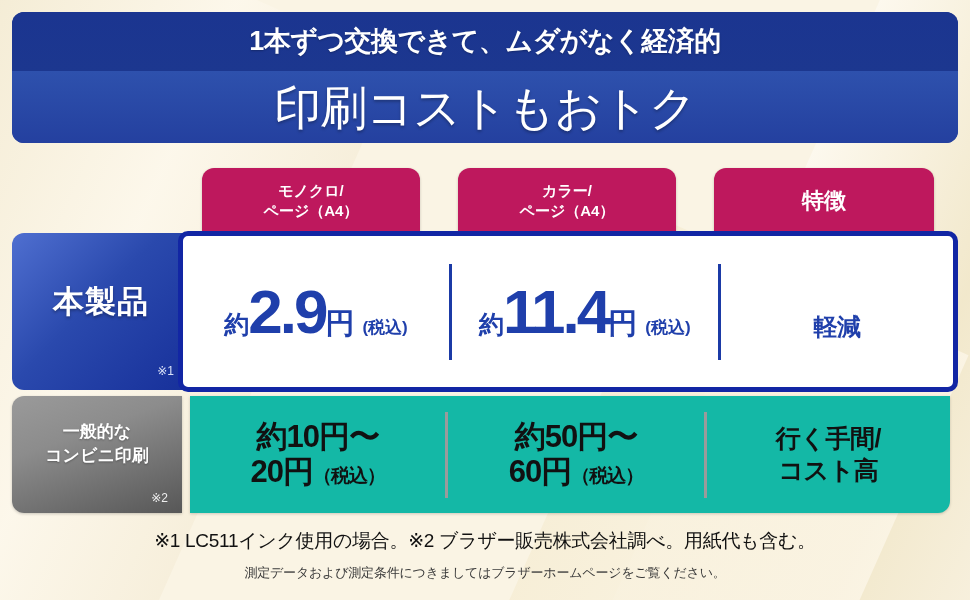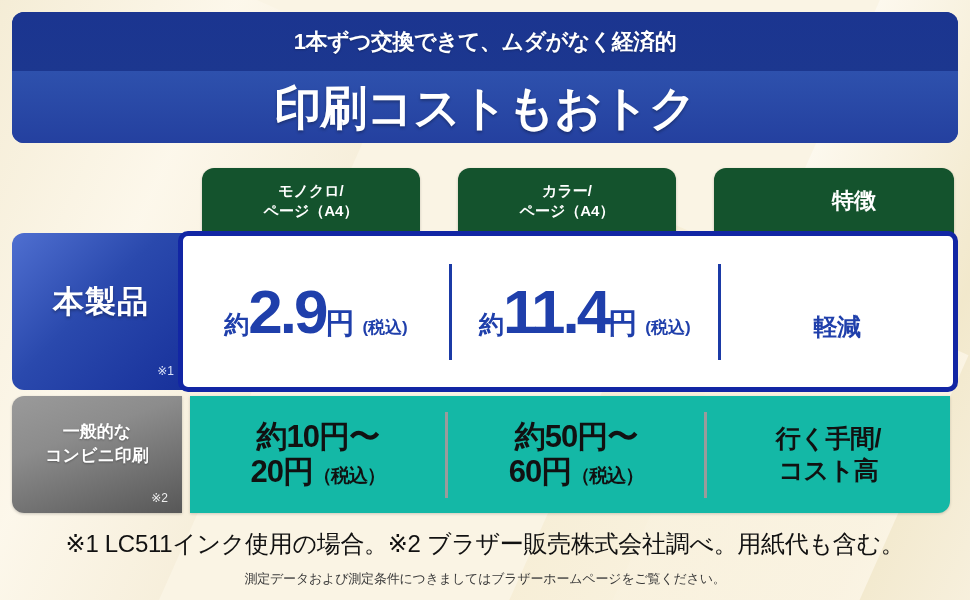--- a/index.html
+++ b/index.html
@@ -84,7 +84,7 @@
   }
   #headline-sub {
     color: #ffffff;
-    font-size: 22px;
+    font-size: 27px;
     font-weight: bold;
     letter-spacing: -0.5px;
     line-height: 1;

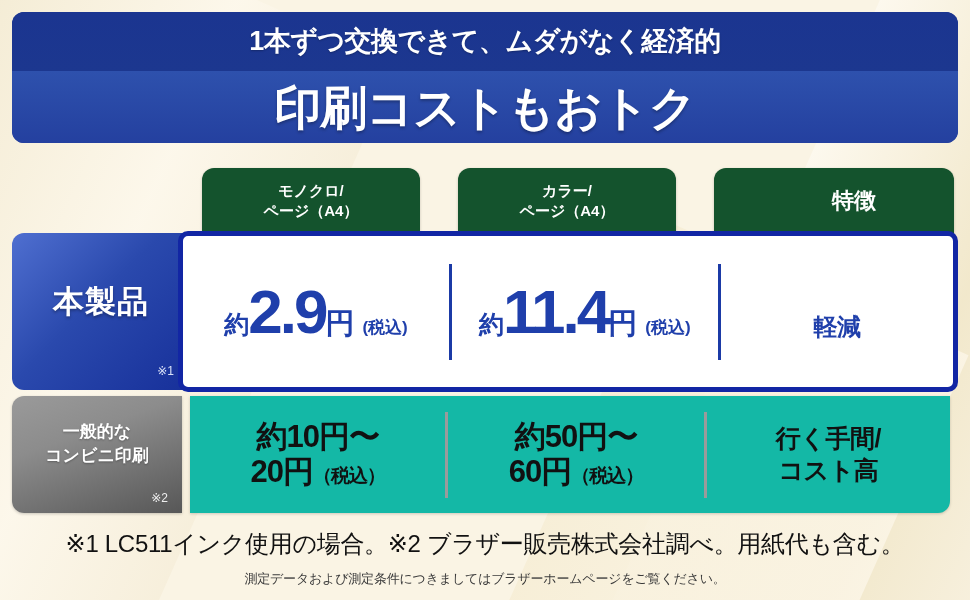--- a/index.html
+++ b/index.html
@@ -94,7 +94,7 @@
   #headline-main {
     color: #ffffff;
     font-size: 47px;
-    font-weight: bold;
+    font-weight: normal;
     letter-spacing: -1px;
     line-height: 1;
     text-shadow: 0 2px 3px rgba(0,0,0,.28);

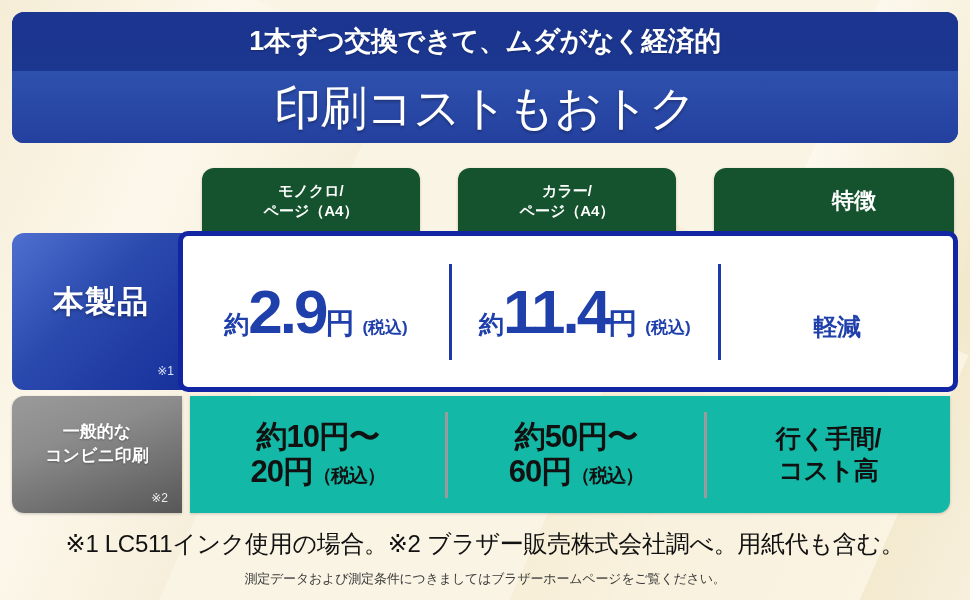--- a/index.html
+++ b/index.html
@@ -113,7 +113,7 @@
     position: absolute;
     top: 0;
     height: 66px;
-    background: #14532d;
+    background: #be185d;
     border-radius: 12px 12px 0 0;
     color: #ffffff;
     font-size: 15px;

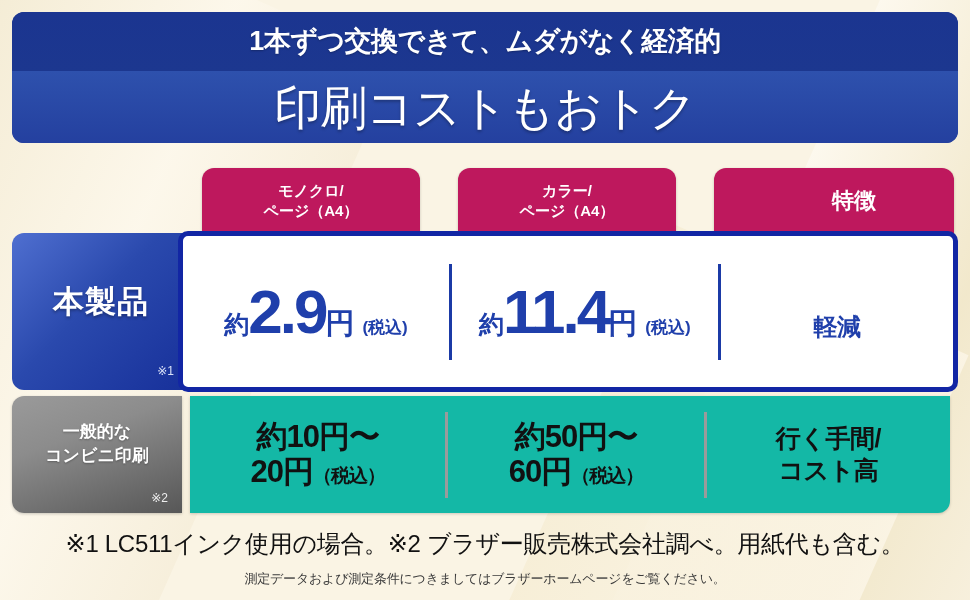--- a/index.html
+++ b/index.html
@@ -127,7 +127,7 @@
   }
   #col-tab-mono { left: 202px; width: 218px; }
   #col-tab-color { left: 458px; width: 218px; }
-  #col-tab-feature { left: 714px; width: 200px; font-size: 22px; padding-left: 40px; }
+  #col-tab-feature { left: 714px; width: 220px; font-size: 22px; }
 
   
   #product-row {

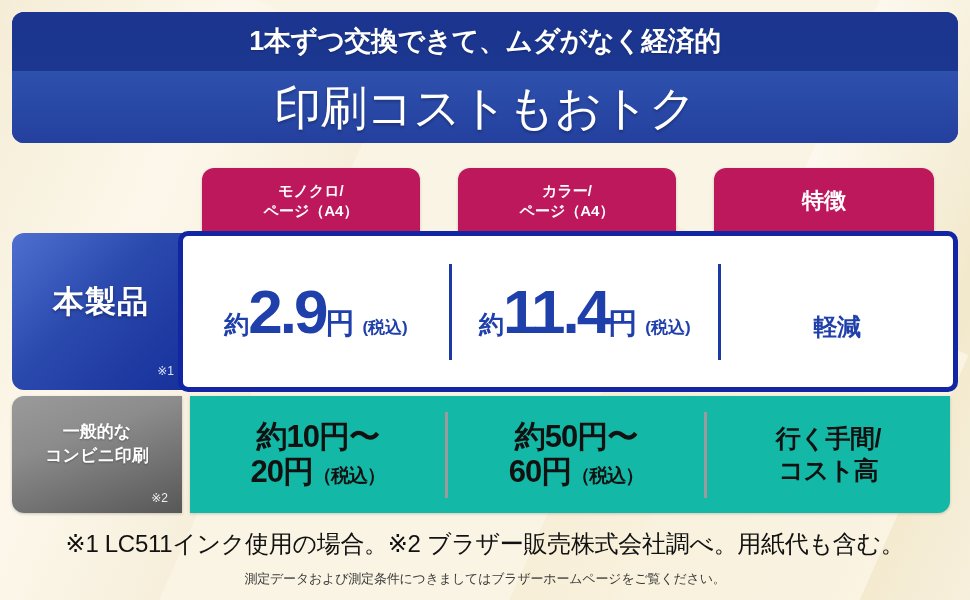--- a/index.html
+++ b/index.html
@@ -309,7 +309,7 @@
   #footnote-main {
     text-align: center;
     color: #111111;
-    font-size: 24px;
+    font-size: 19px;
     letter-spacing: -0.3px;
     white-space: nowrap;
   }

